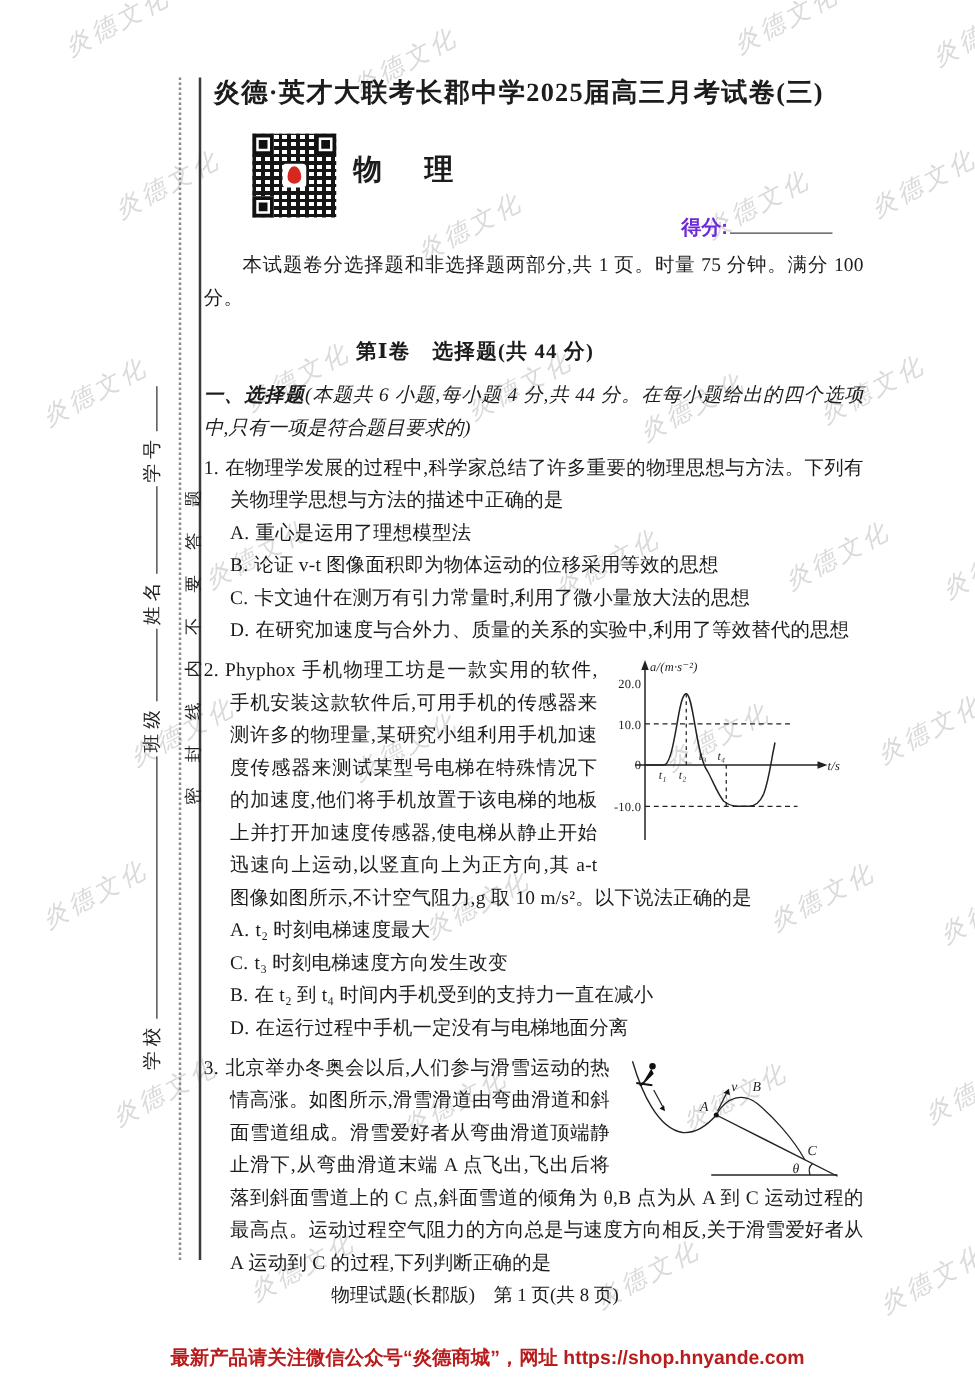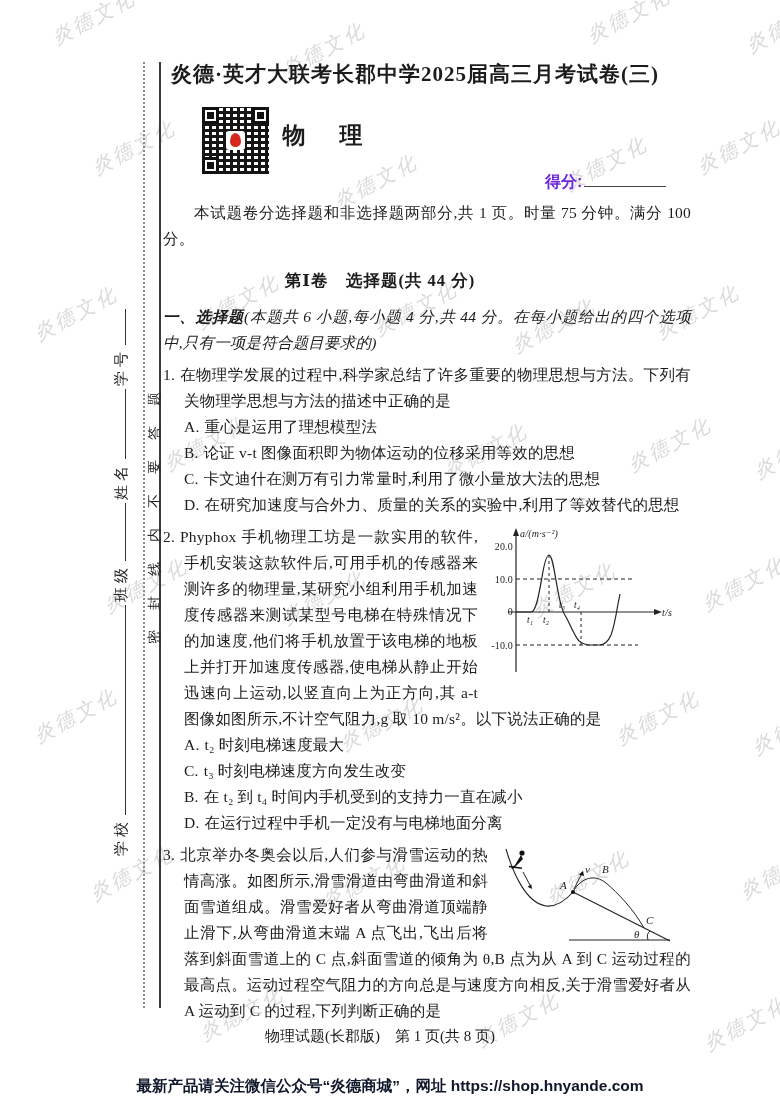--- a/index.html
+++ b/index.html
@@ -58,7 +58,7 @@
   .footer{position:absolute;top:1027px;left:0;width:780px;text-align:center;font-size:15px;
           transform:translateX(-10px);color:#1c1c1c;}
   .promo{position:absolute;top:1076px;left:0;width:780px;text-align:center;font-size:15.5px;
-         font-family:"Liberation Sans","DejaVu Sans",sans-serif;font-weight:bold;color:#0f172a;}
+         font-family:"Liberation Sans","DejaVu Sans",sans-serif;font-weight:bold;color:#b91c1c;}
 </style>
 </head>
 <body>

